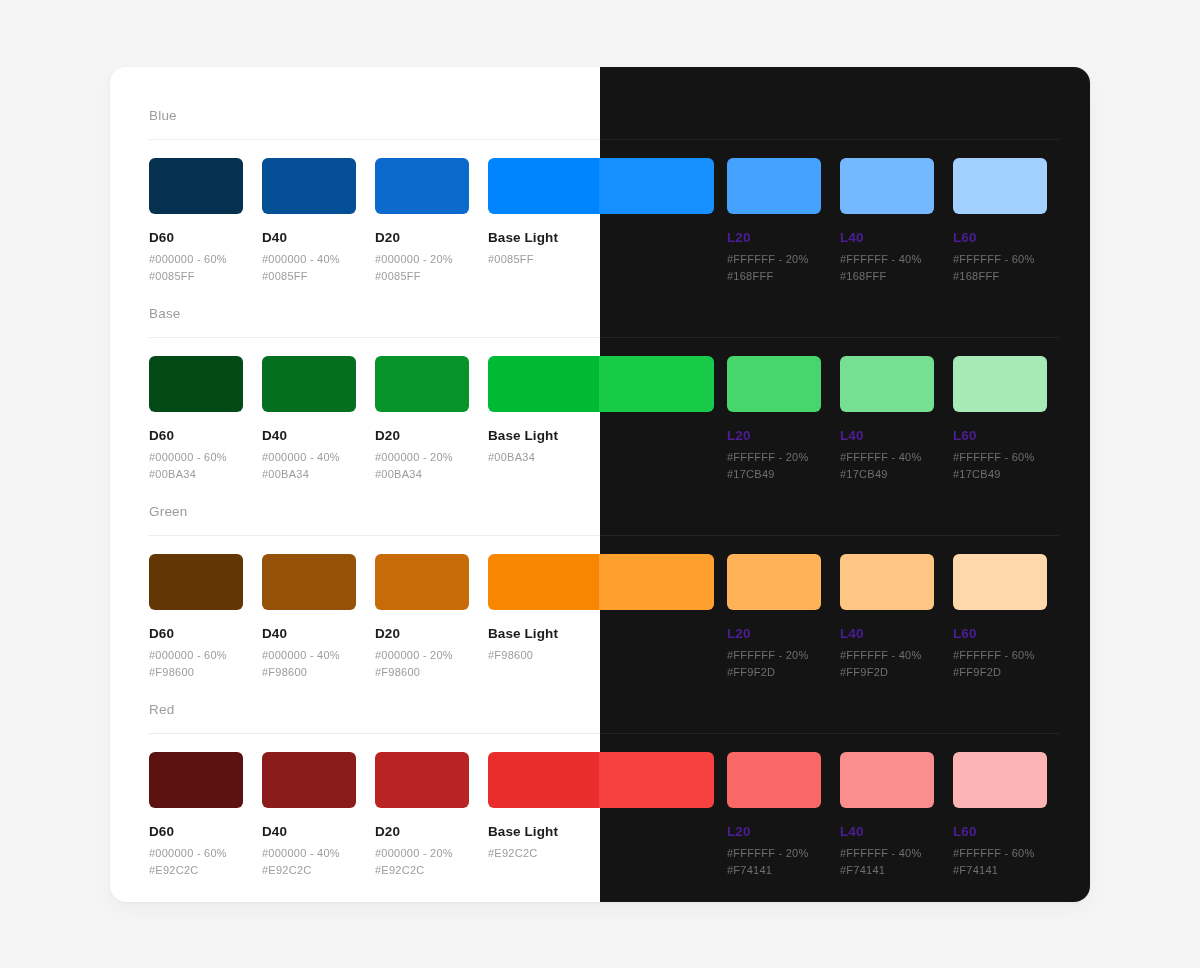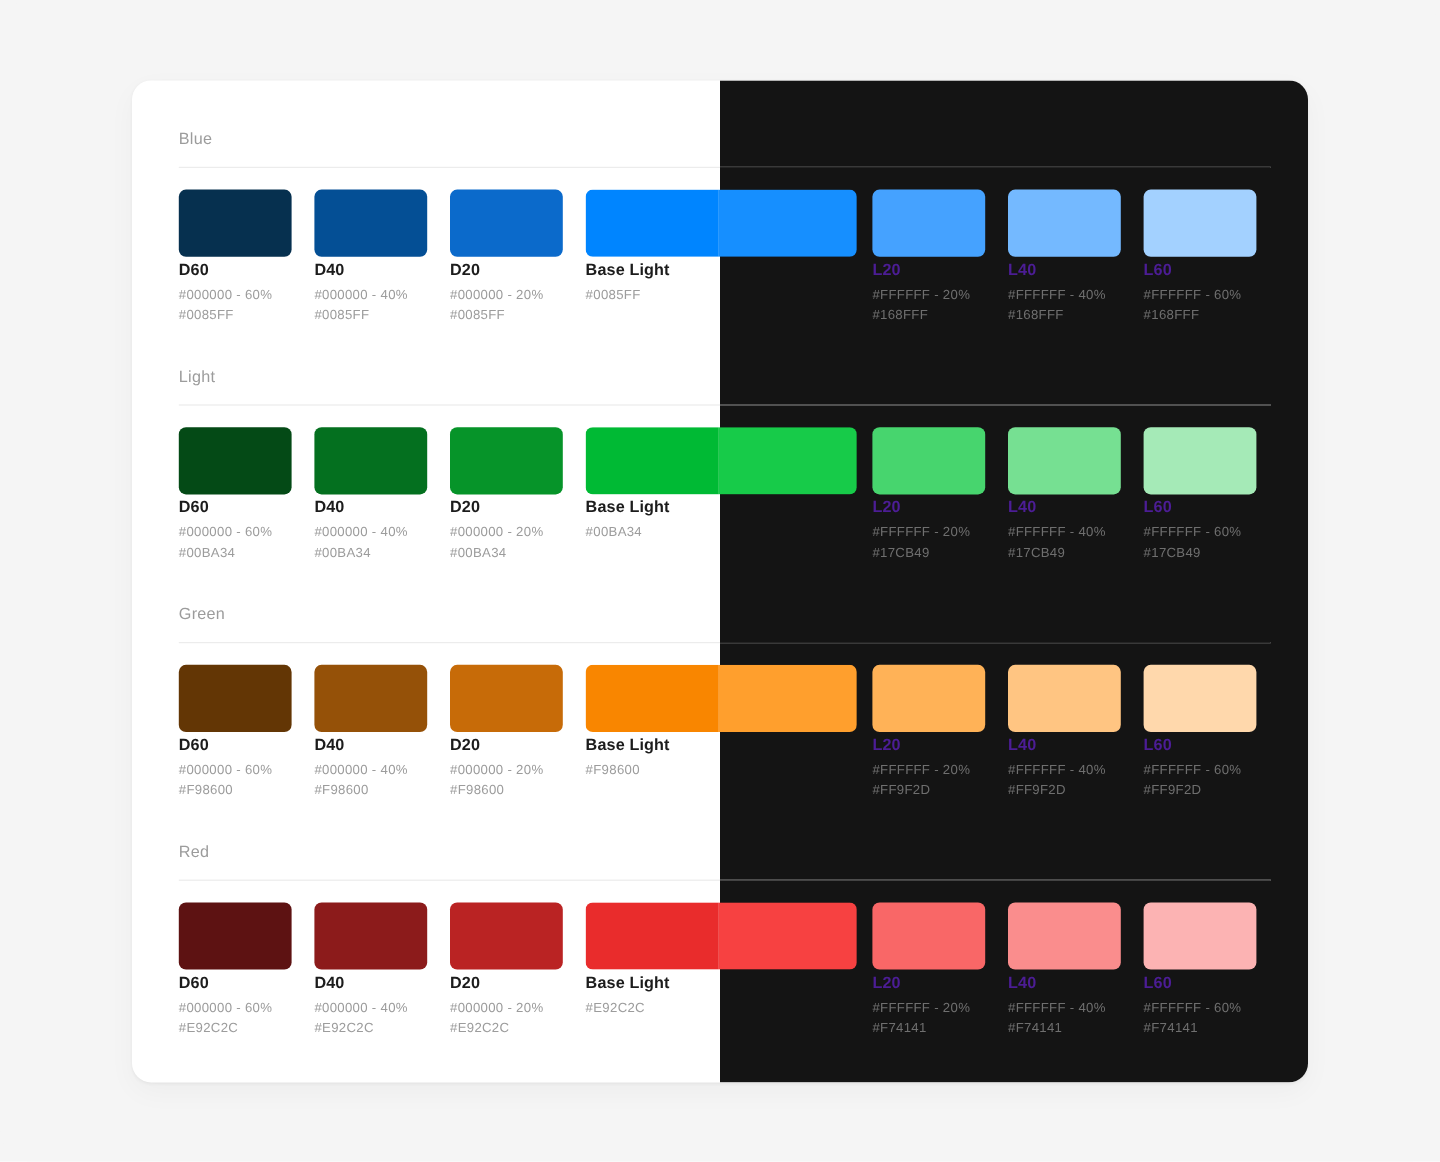--- a/index.html
+++ b/index.html
@@ -124,7 +124,7 @@
   .chip-right { left: 111px; right: 0; }
 
   .chip-name {
-    margin-top: 3px;
+    margin-top: 16px;
     font-size: 13.5px;
     font-weight: bold;
     color: #1c1c1c;

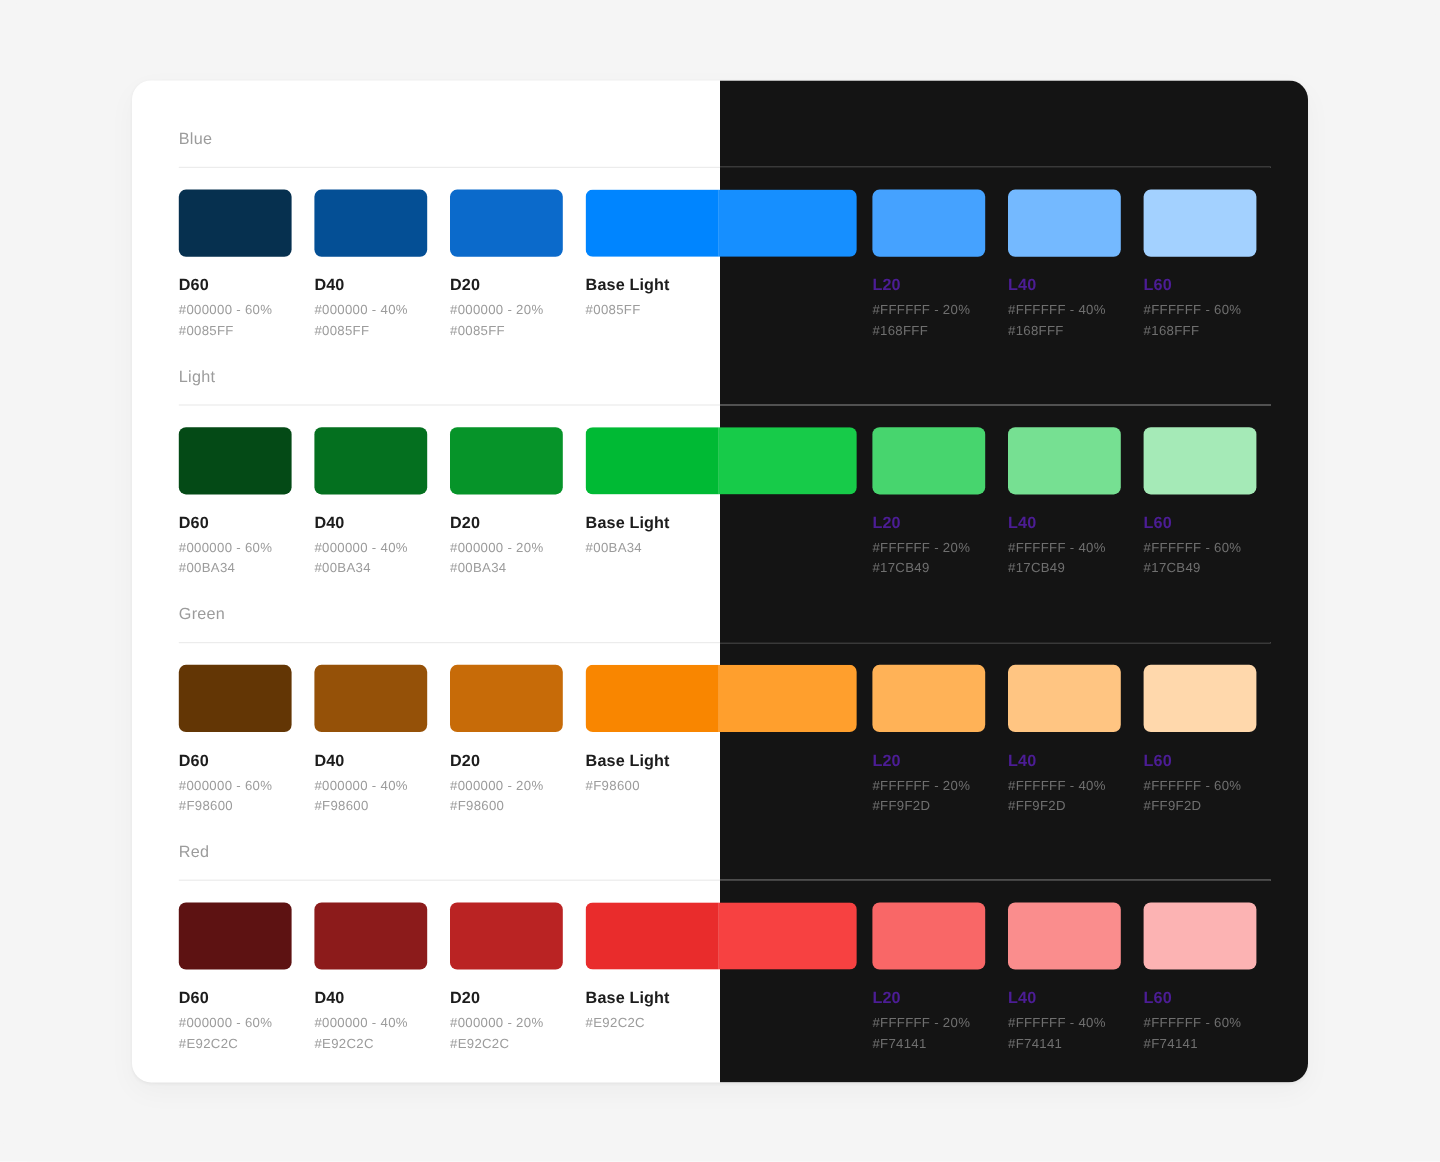--- a/index.html
+++ b/index.html
@@ -218,7 +218,7 @@
           </div>
         </div>
         <div class="section" style="top: 239px;">
-          <div class="section-header">Light</div>
+          <div class="section-header">Base</div>
           <div class="section-divider"></div>
           <div class="section-divider-dark"></div>
           <div class="swatch-row">

